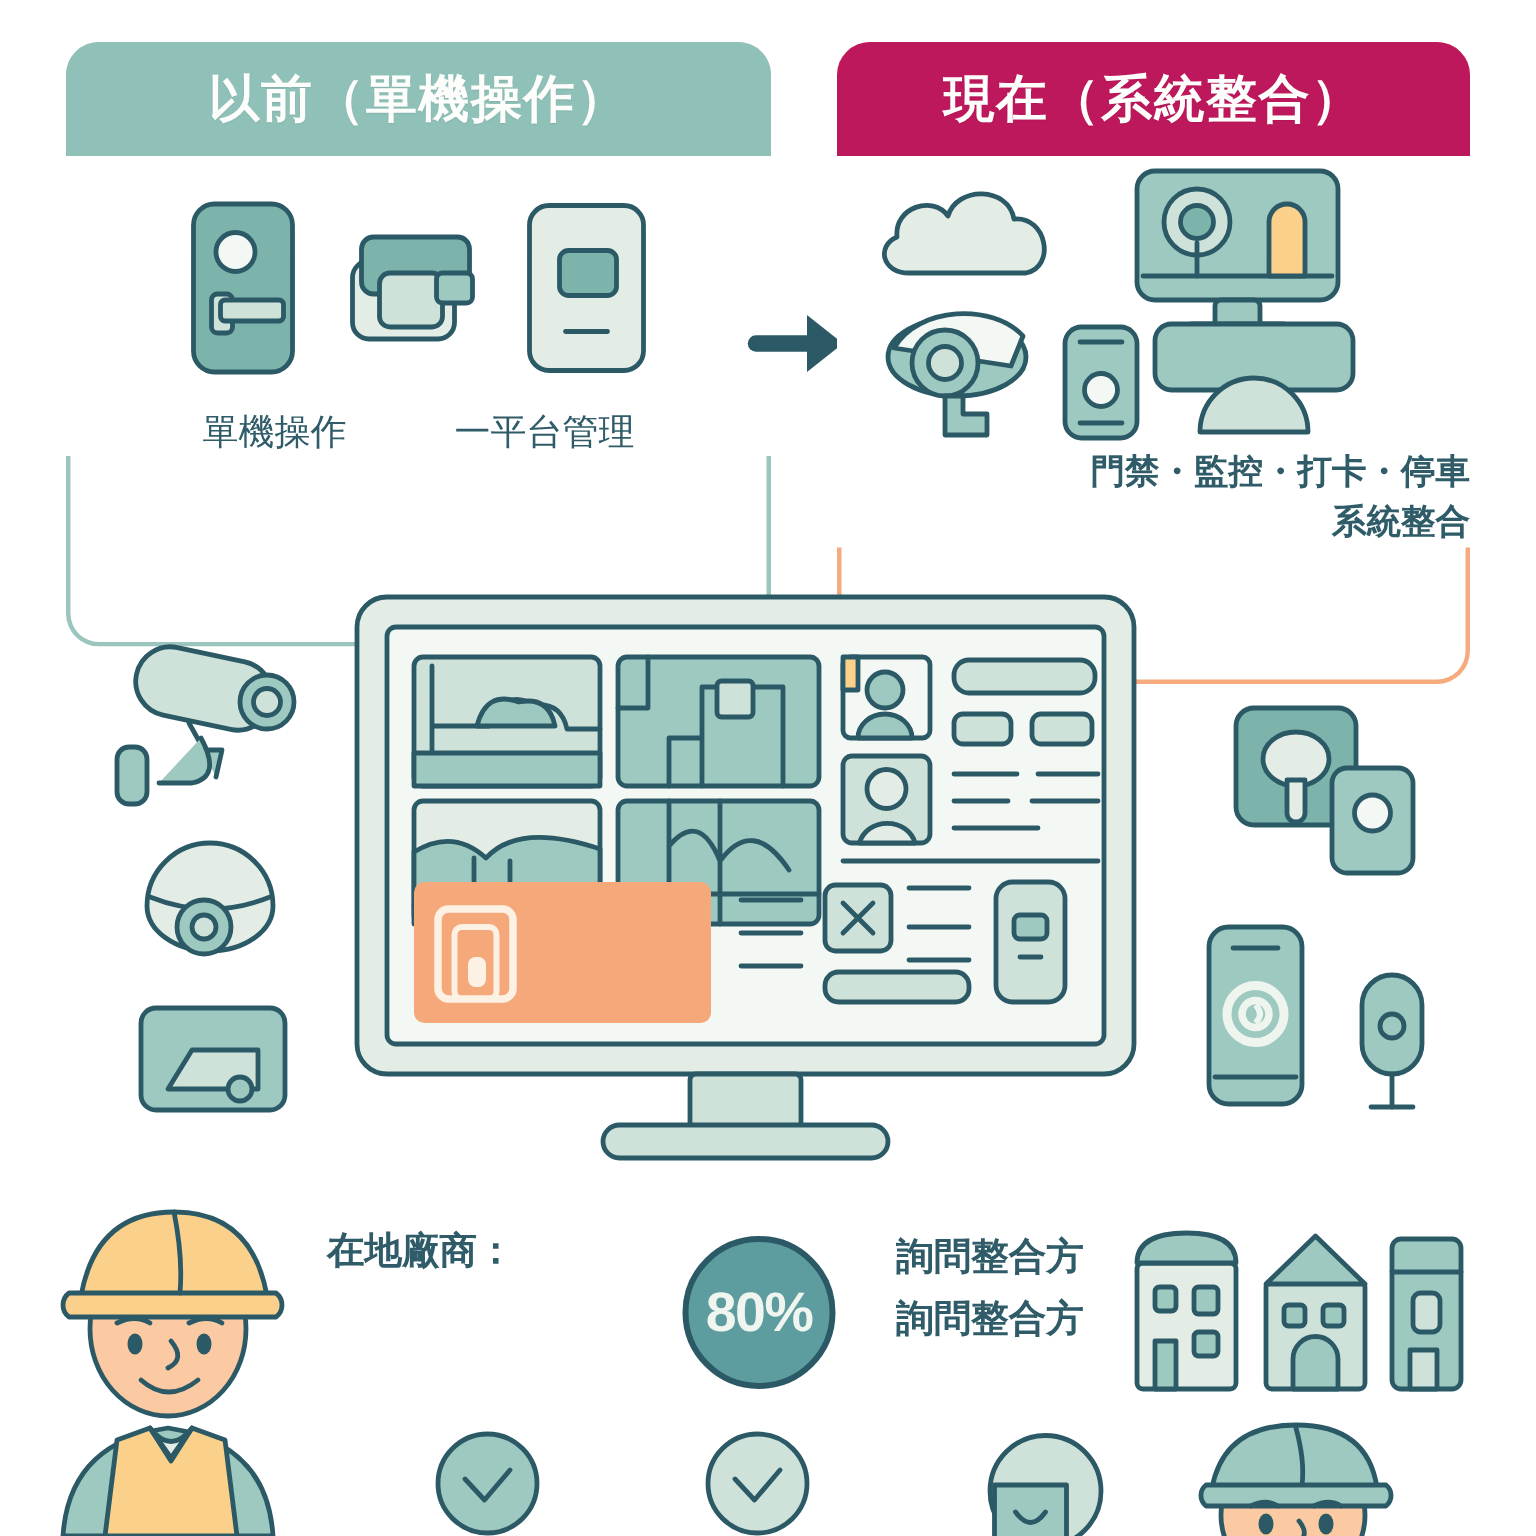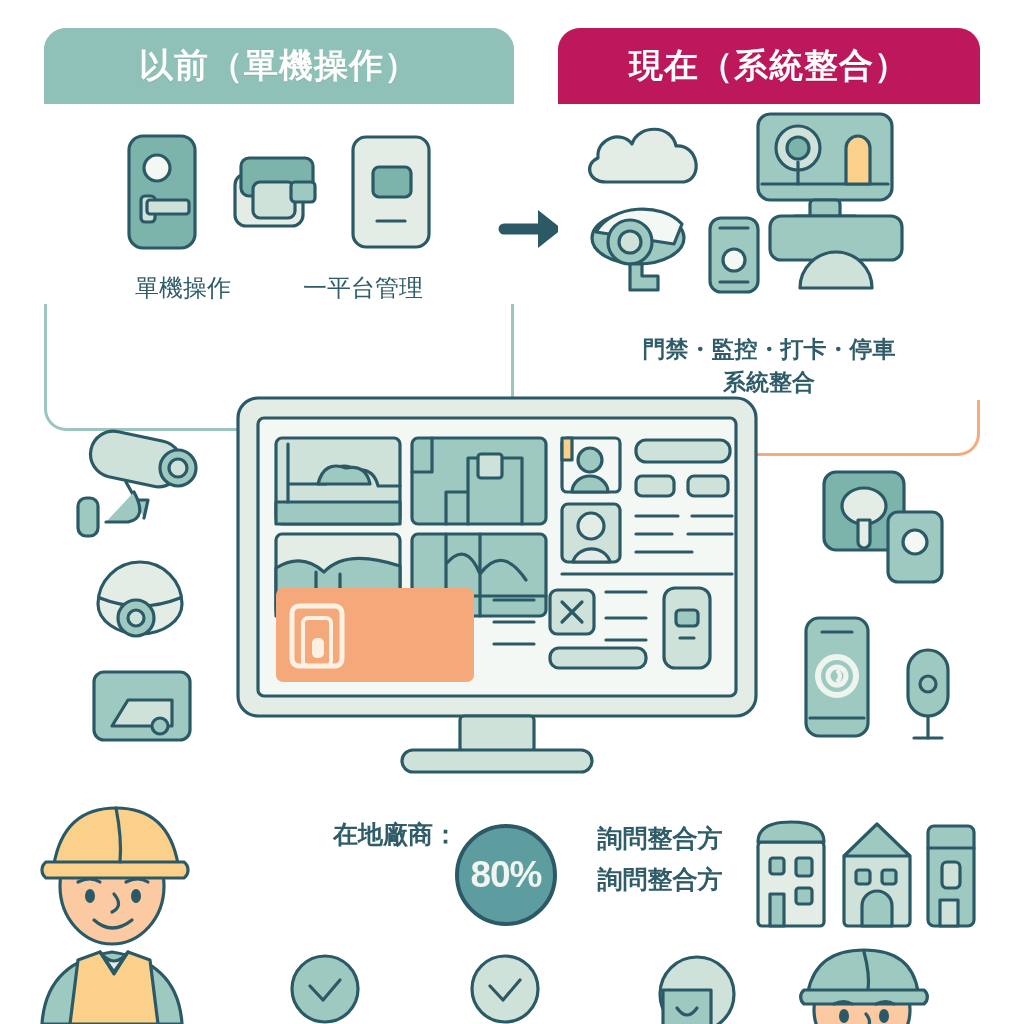--- a/index.html
+++ b/index.html
@@ -34,8 +34,8 @@
     font-size:24px;font-weight:normal;color:#2f5c68;padding-top:6px;align-items:flex-end;}
 
   .new-devices{position:relative;height:190px;}
-  .new-caption{text-align:center;color:#2f5c68;font-size:23px;font-weight:bold;
-    line-height:1.45;padding-top:4px;margin-top:35px;}
+  .new-caption{text-align:right;color:#2f5c68;font-size:23px;font-weight:bold;
+    line-height:1.45;padding-top:4px;}
 
   
   #flow-arrow{position:absolute;left:500px;top:200px;width:70px;height:58px;}

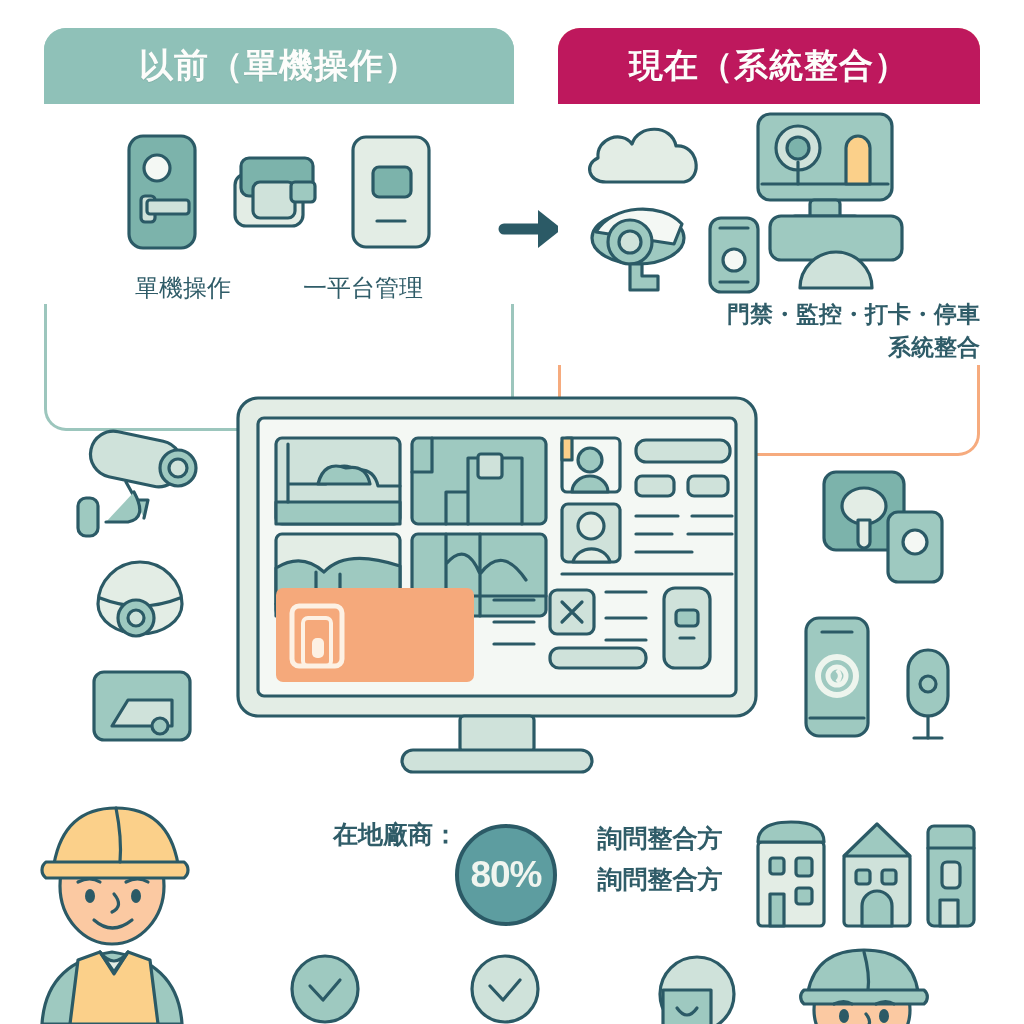--- a/index.html
+++ b/index.html
@@ -63,7 +63,7 @@
   
   #worker-left{position:absolute;left:18px;top:800px;width:195px;height:224px;}
   .bottom-text{position:absolute;color:#2f5c68;font-weight:bold;}
-  #txt-local{left:218px;top:814px;width:240px;font-size:25px;line-height:1.6;text-align:right;}
+  #txt-local{left:218px;top:814px;width:240px;font-size:25px;line-height:1.6;text-align:left;}
   #badge-80{position:absolute;left:453px;top:822px;width:106px;height:106px;}
   #badge-80 .pct{position:absolute;inset:0;display:flex;align-items:center;justify-content:center;
     color:#f0f5ef;font-size:37px;font-weight:bold;letter-spacing:-1px;}

